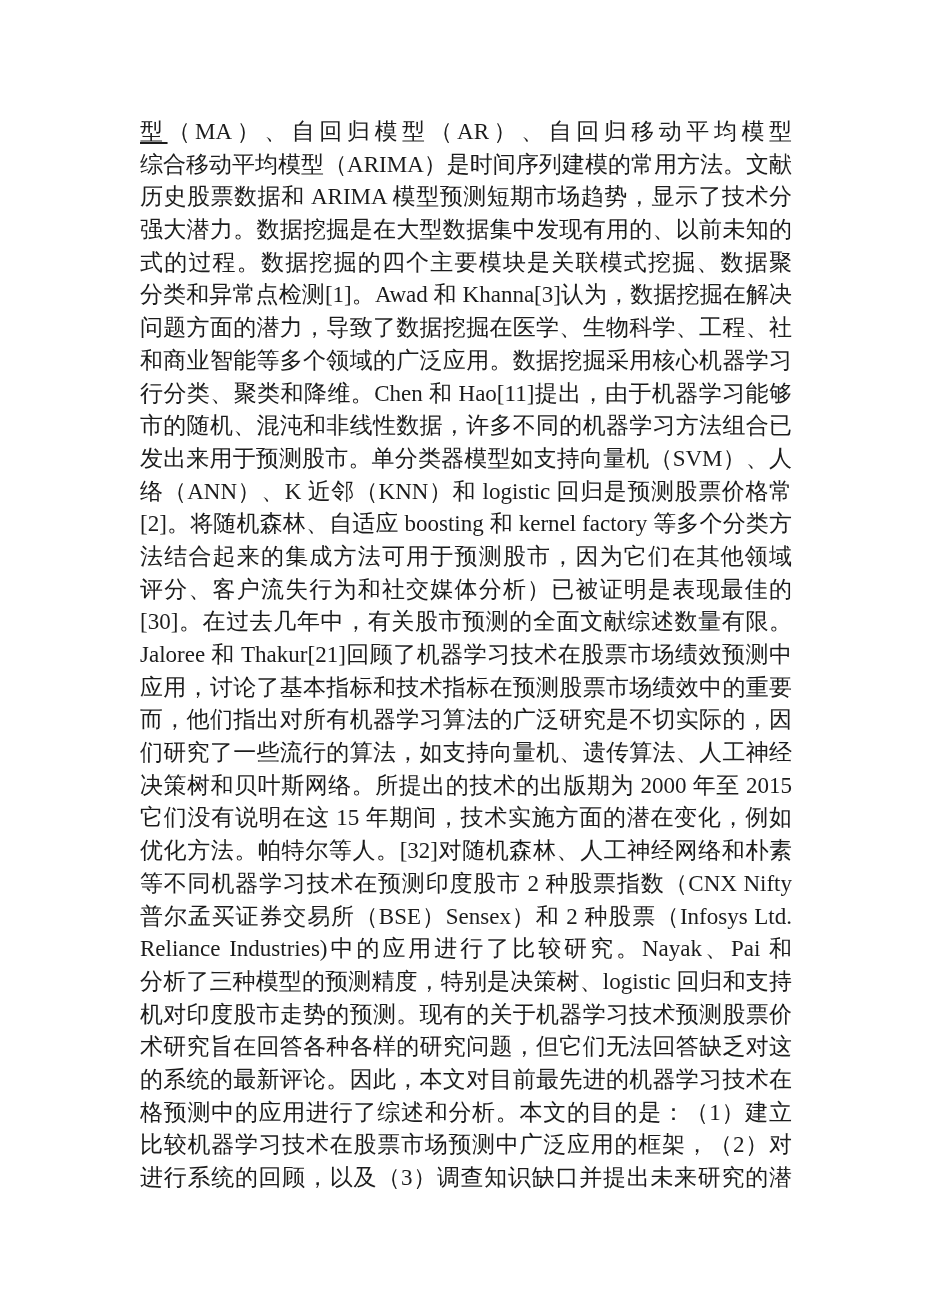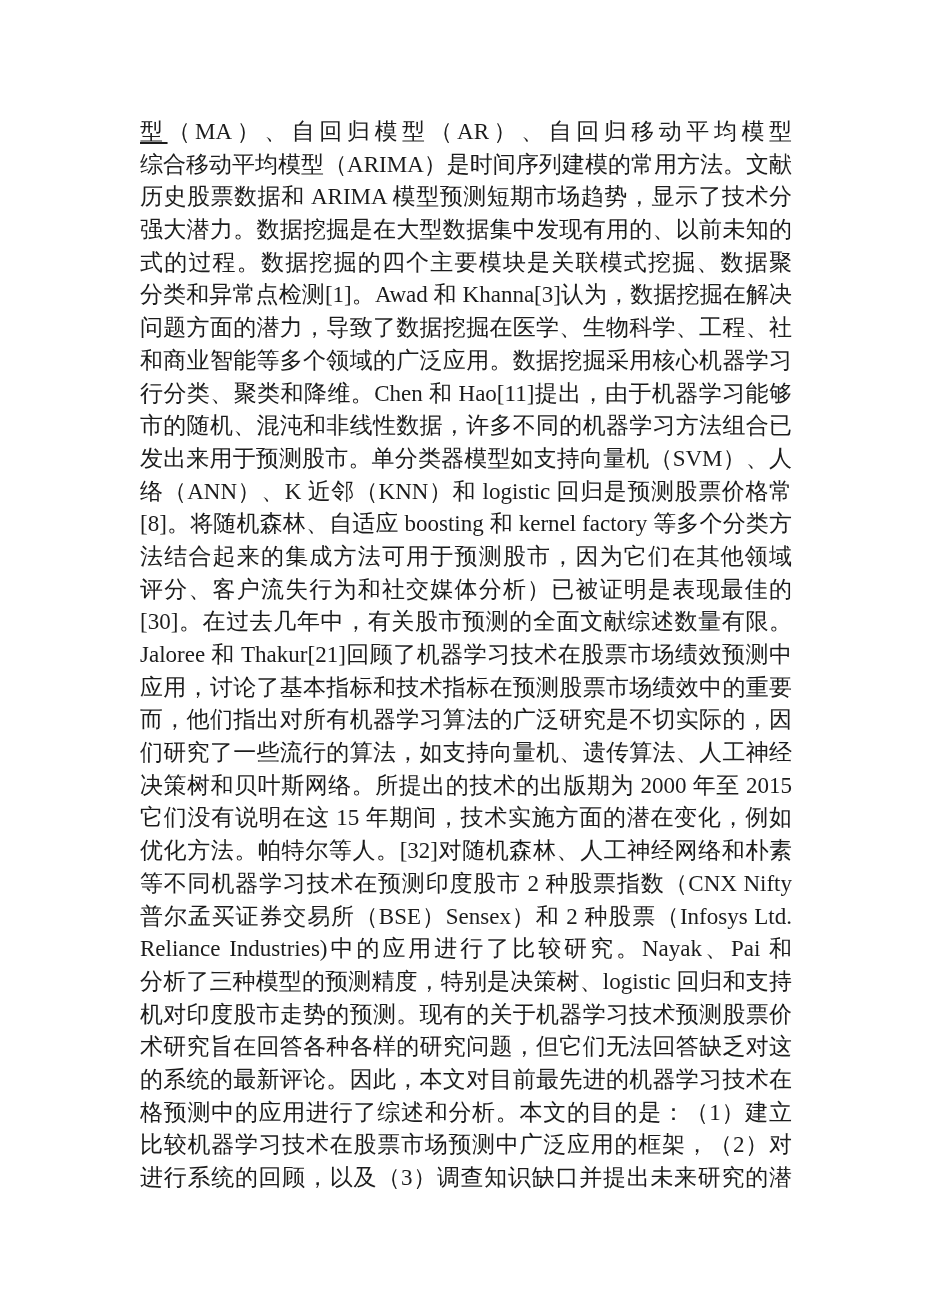--- a/index.html
+++ b/index.html
@@ -53,7 +53,7 @@
     <div class="line">市的随机、混沌和非线性数据，许多不同的机器学习方法组合已经被开</div>
     <div class="line">发出来用于预测股市。单分类器模型如支持向量机（SVM）、人工神经网</div>
     <div class="line">络（ANN）、K 近邻（KNN）和 logistic 回归是预测股票价格常用的方法</div>
-    <div class="line">[8]。将随机森林、自适应 boosting 和 kernel factory 等多个分类方</div>
+    <div class="line">[2]。将随机森林、自适应 boosting 和 kernel factory 等多个分类方</div>
     <div class="line">法结合起来的集成方法可用于预测股市，因为它们在其他领域（如信用</div>
     <div class="line">评分、客户流失行为和社交媒体分析）已被证明是表现最佳的[4]、[5]、</div>
     <div class="line">[30]。在过去几年中，有关股市预测的全面文献综述数量有限。Kamley,</div>

